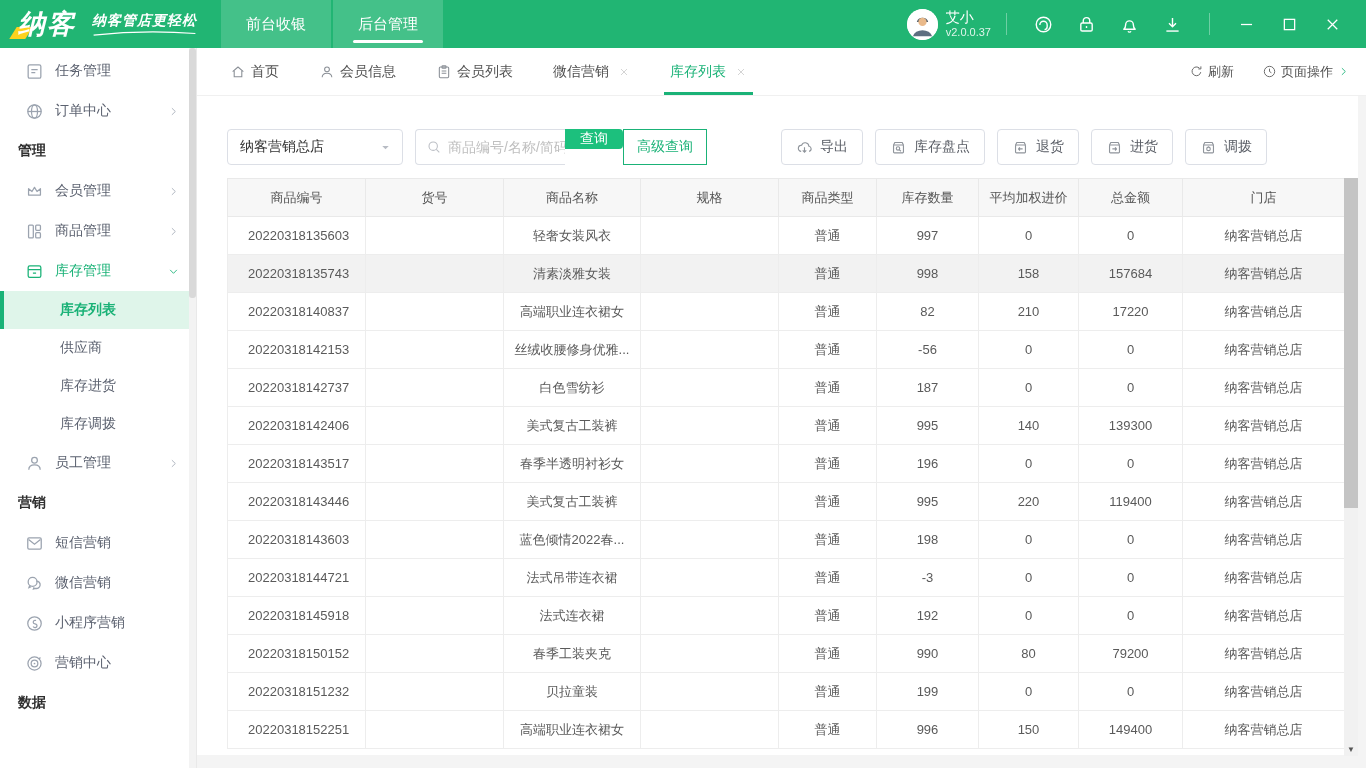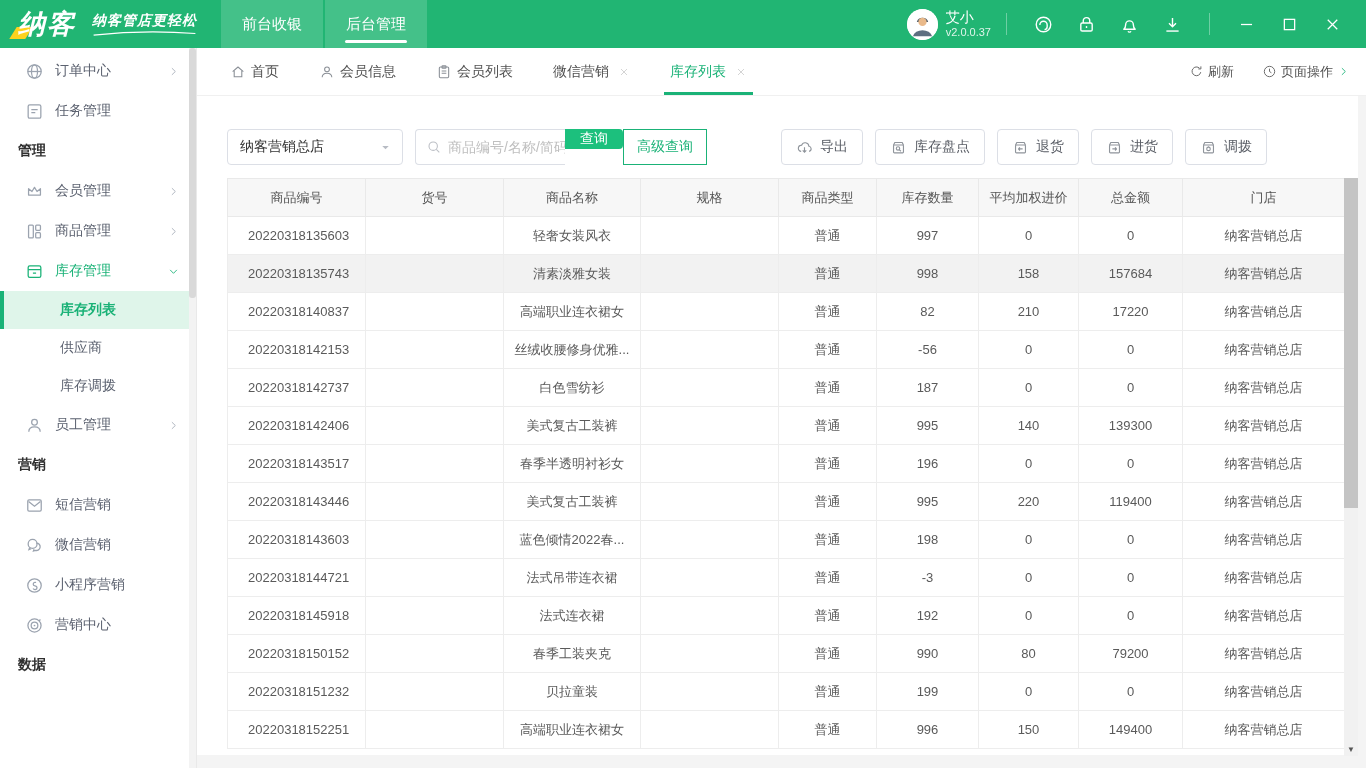--- a/index.html
+++ b/index.html
@@ -17,7 +17,7 @@
   .slogan { margin-left:16px; font-size:14px; font-style:italic; position:relative; padding-bottom:7px; letter-spacing:1px;font-weight:bold; }
   .slogan svg { position:absolute; left:0; bottom:0; width:100%; height:7px; }
   .hdr-nav { display:flex; margin-left:24px; height:48px; }
-  .nav-tab { width:102px; margin-right:2px; display:flex; align-items:center; justify-content:center; font-size:15px; background:rgba(255,255,255,.16); position:relative; cursor:pointer; }
+  .nav-tab { width:110px; margin-right:2px; display:flex; align-items:center; justify-content:center; font-size:15px; background:rgba(255,255,255,.16); position:relative; cursor:pointer; }
   .nav-tab.active::after { content:""; position:absolute; bottom:5px; left:20px; right:20px; height:3px; background:#fff; border-radius:2px; }
   .hdr-right { margin-left:auto; display:flex; align-items:center; padding-right:12px; }
   .avatar { width:31px; height:31px; border-radius:50%; overflow:hidden; background:#fff; flex:0 0 31px; }

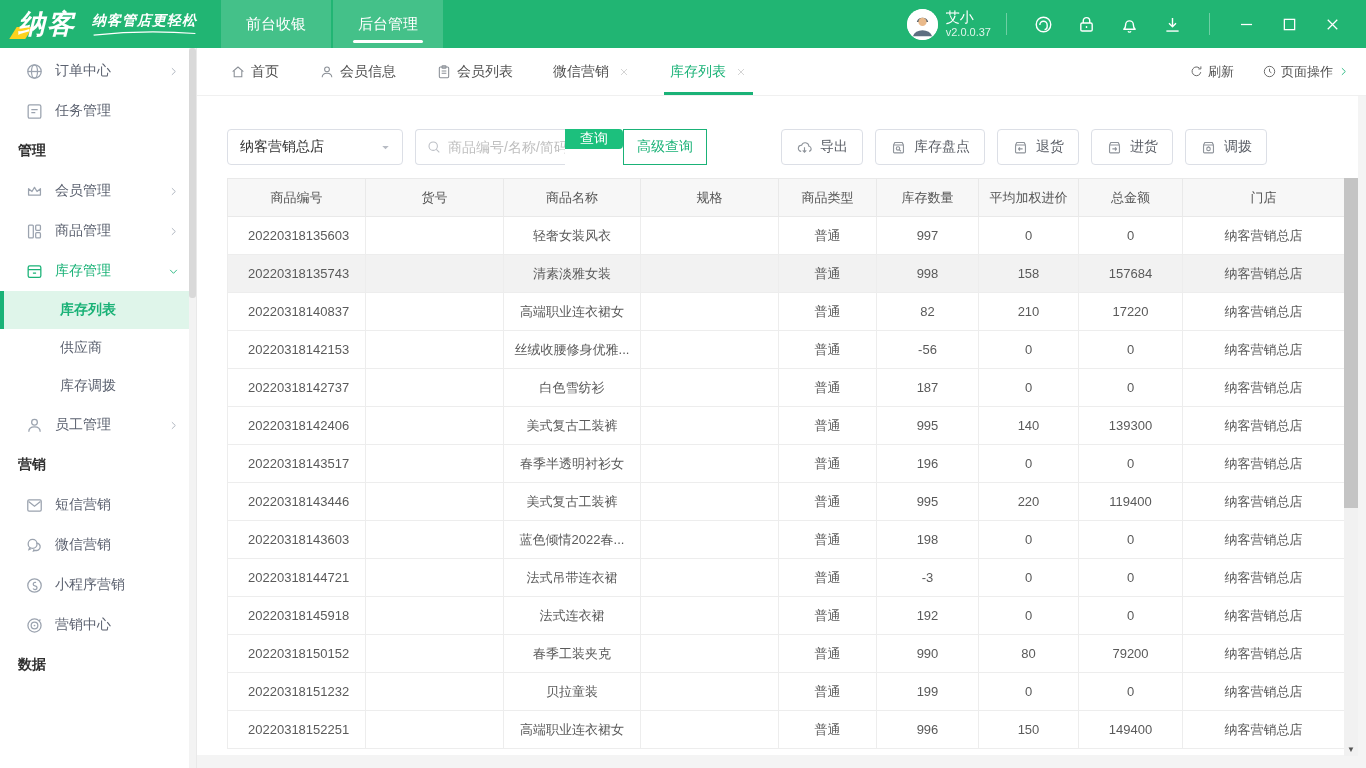--- a/index.html
+++ b/index.html
@@ -300,18 +300,18 @@
     <div class="sidebar" id="sidebar">
         <div class="menu-item">
           <svg class="ic mi">
+            <use href="#i-task"></use>
+          </svg>
+          <span>任务管理</span>
+        </div>
+        <div class="menu-item">
+          <svg class="ic mi">
             <use href="#i-globe"></use>
           </svg>
           <span>订单中心</span>
           <svg class="ic arrow">
             <use href="#i-chevr"></use>
           </svg>
-        </div>
-        <div class="menu-item">
-          <svg class="ic mi">
-            <use href="#i-task"></use>
-          </svg>
-          <span>任务管理</span>
         </div>
         <div class="menu-section">
           <span>管理</span>

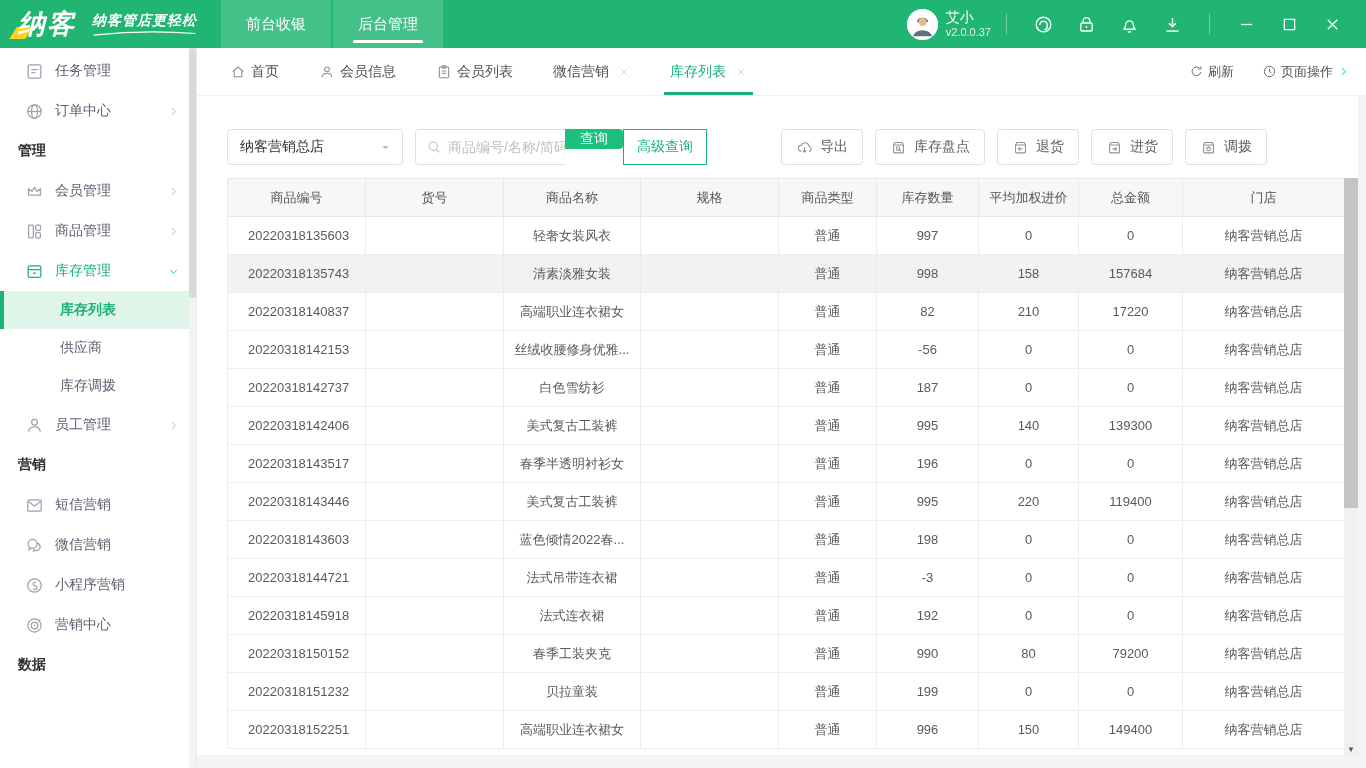--- a/index.html
+++ b/index.html
@@ -348,6 +348,9 @@
         </div>
         <div class="sub-item">
           <span>供应商</span>
+        </div>
+        <div class="sub-item">
+          <span>库存进货</span>
         </div>
         <div class="sub-item">
           <span>库存调拨</span>

